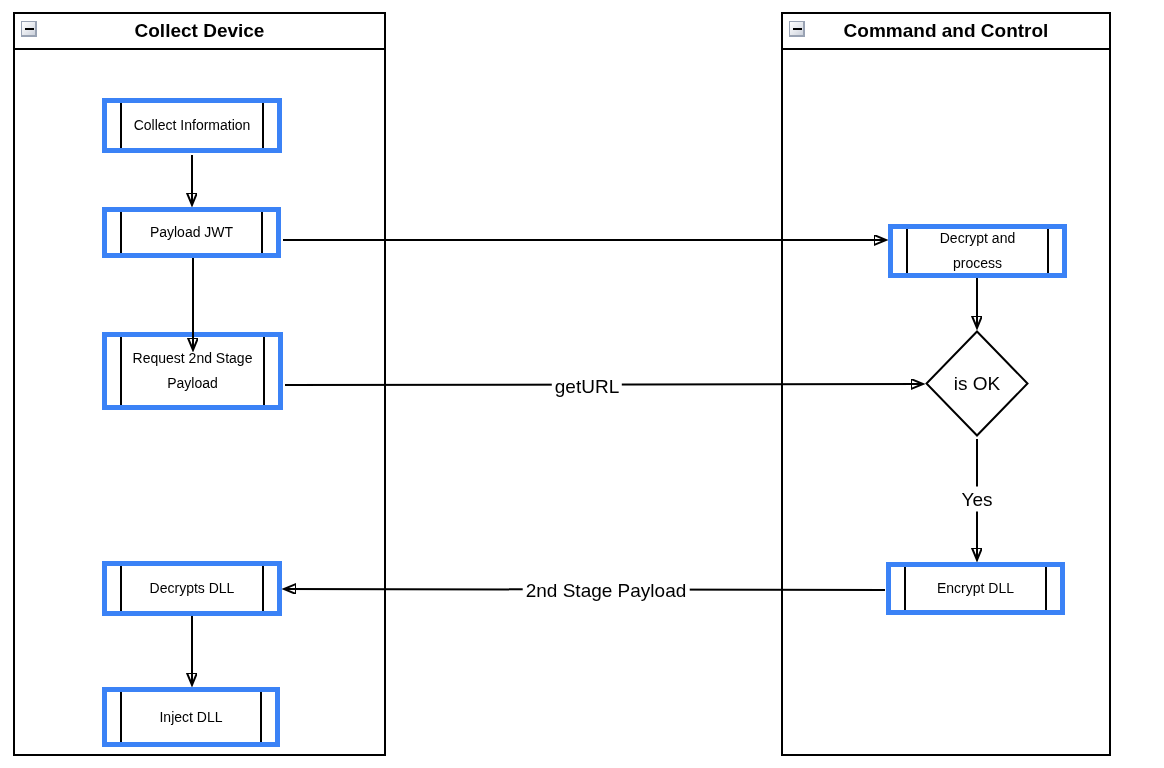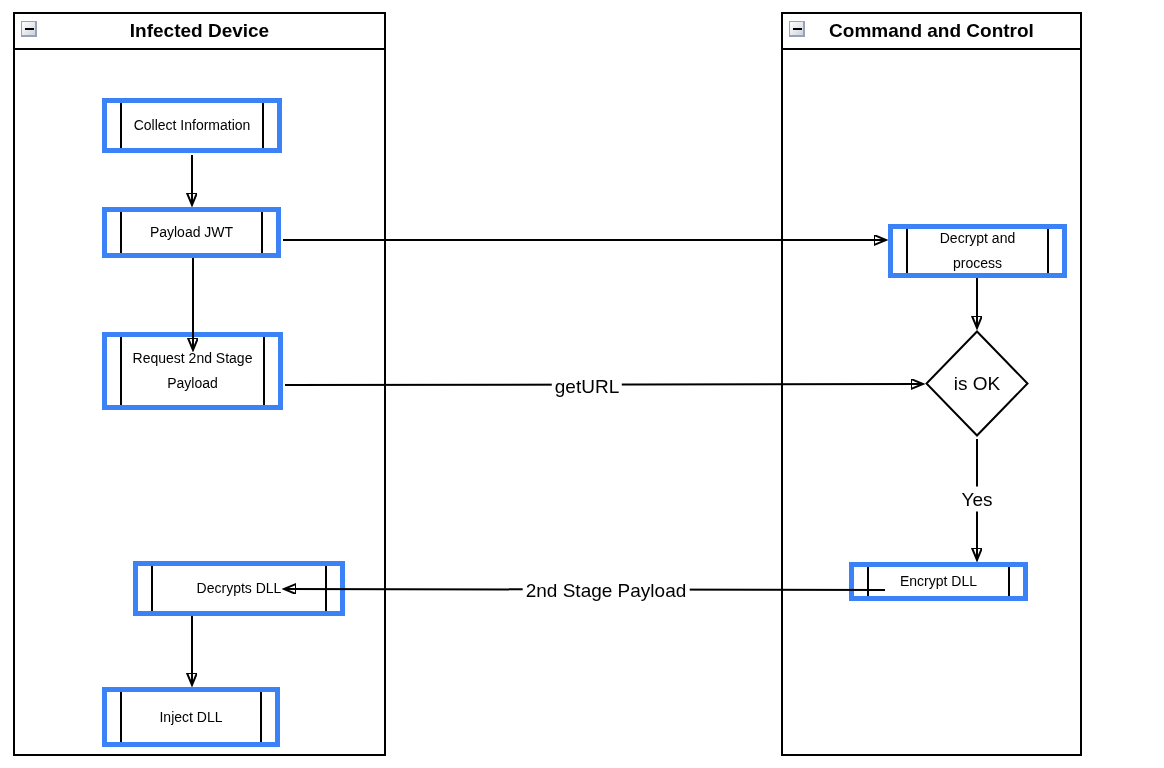--- a/index.html
+++ b/index.html
@@ -128,7 +128,7 @@
       <div class="collapse-btn">
         <span class="minus-glyph"></span>
       </div>
-      <span>Infected Device</span>
+      <span>Collect Device</span>
     </div>
   </div>
 

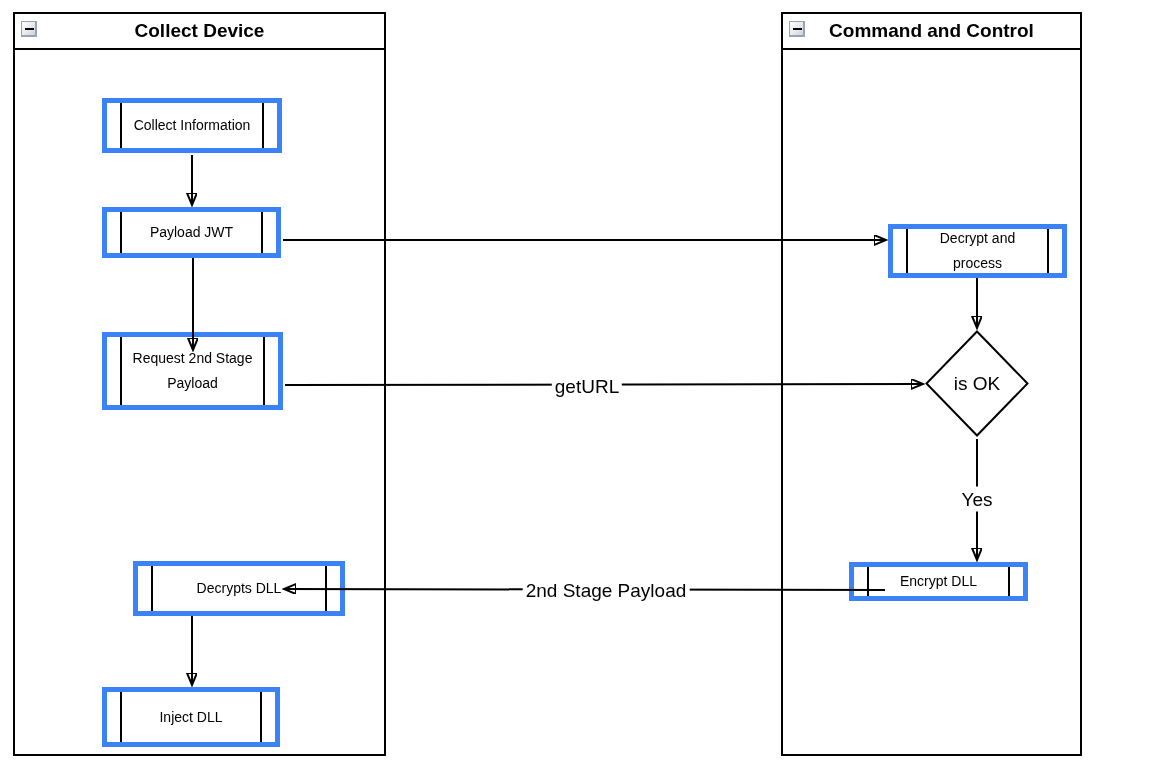--- a/index.html
+++ b/index.html
@@ -132,7 +132,7 @@
     </div>
   </div>
 
-  <div class="lane" style="left:781px; top:12px; width:301px; height:744px;">
+  <div class="lane" style="left:781px; top:12px; width:330px; height:744px;">
     <div class="lane-title">
       <div class="collapse-btn">
         <span class="minus-glyph"></span>

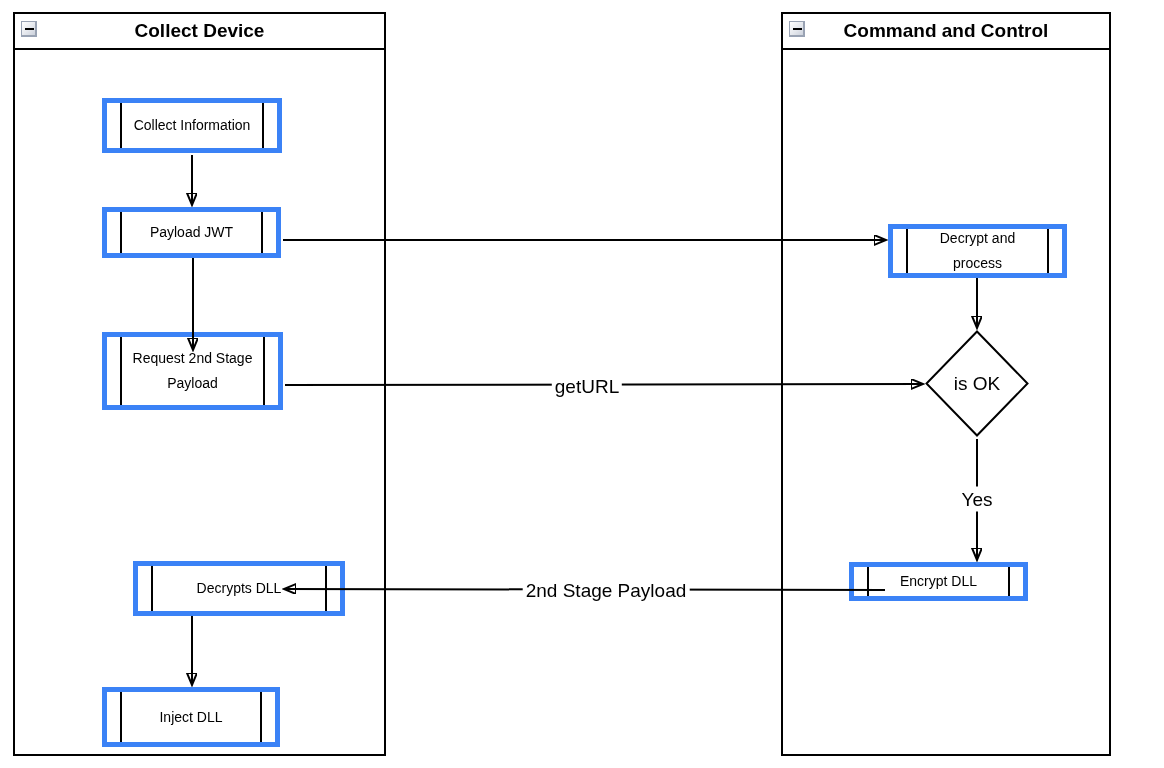--- a/index.html
+++ b/index.html
@@ -153,7 +153,7 @@
     <span>Request 2nd Stage Payload</span>
   </div>
 
-  <div class="box" style="left:102px; top:561px; width:212px; height:55px;margin-left:31px;">
+  <div class="box" style="left:102px; top:561px; width:180px; height:55px;">
     <span>Decrypts DLL</span>
   </div>
 

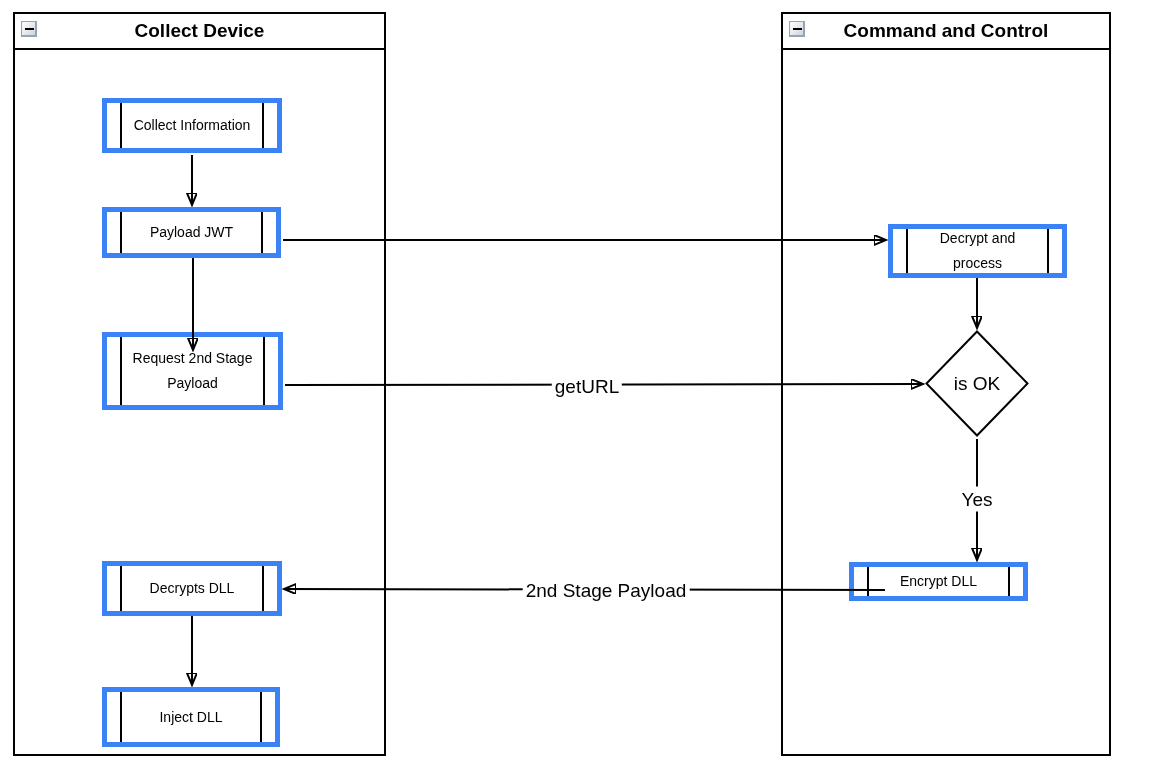--- a/index.html
+++ b/index.html
@@ -172,7 +172,7 @@
     <span class="diamond-label">is OK</span>
   </div>
 
-  <div class="box" style="left:849px; top:562px; width:179px; height:39px;">
+  <div class="box" style="left:886px; top:562px; width:179px; height:53px;">
     <span>Encrypt DLL</span>
   </div>
 

